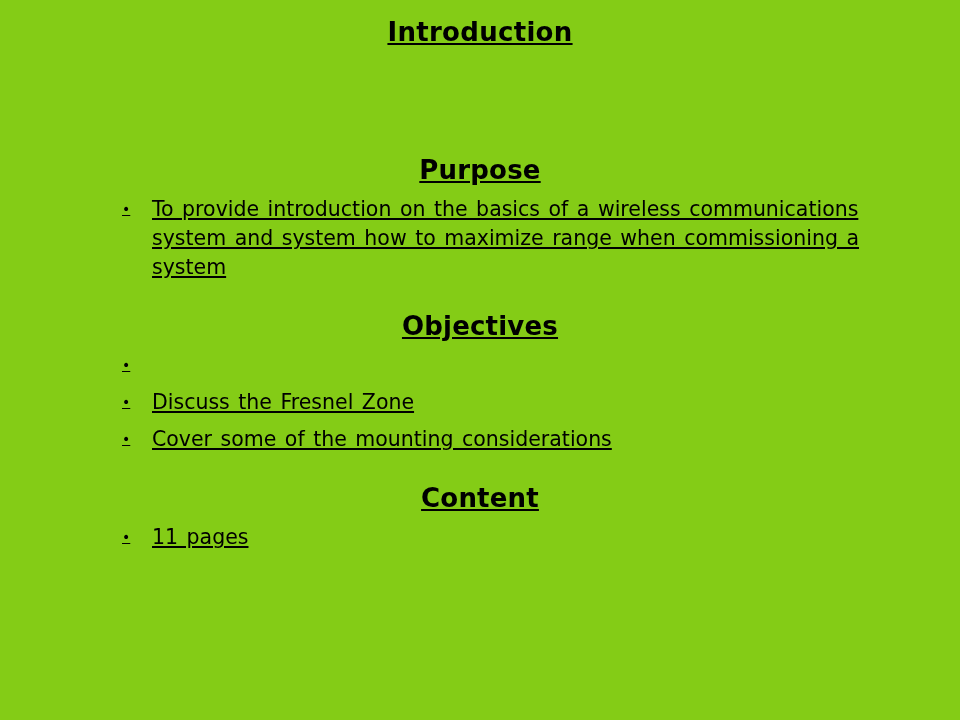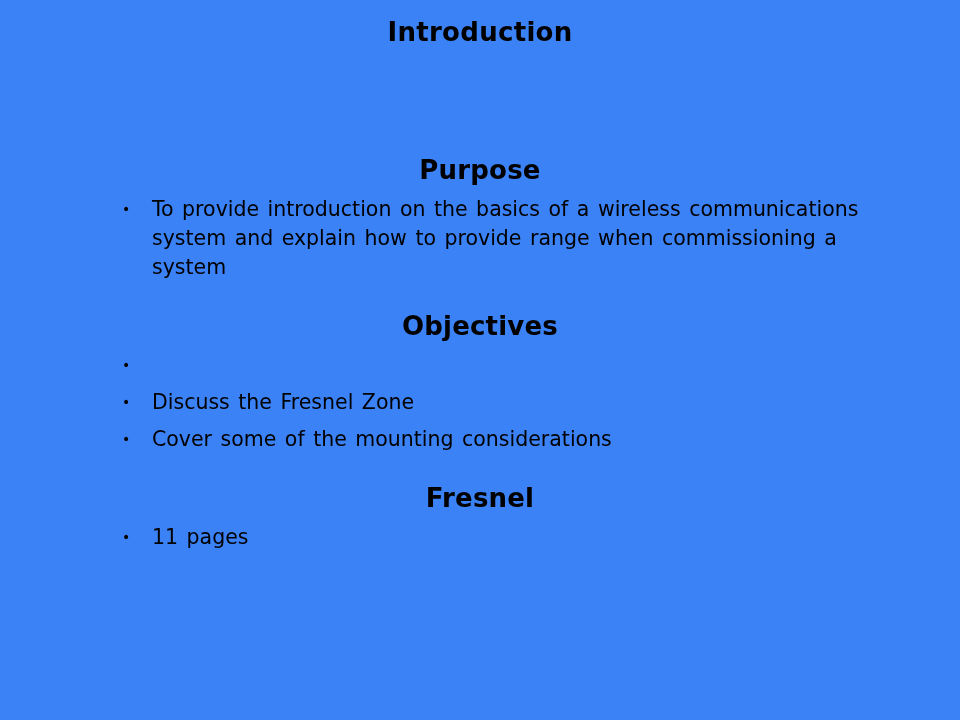--- a/index.html
+++ b/index.html
@@ -11,11 +11,12 @@
     position: relative;
     width: 960px;
     height: 720px;
-    background: #3b82f6;
+    background: #84cc16;
     color: #000000;
     font-family: "DejaVu Sans", "Liberation Sans", sans-serif;
     overflow: hidden;
     box-sizing: border-box;
+    text-decoration: underline;
   }
   .slide-title {
     padding-top: 16px;

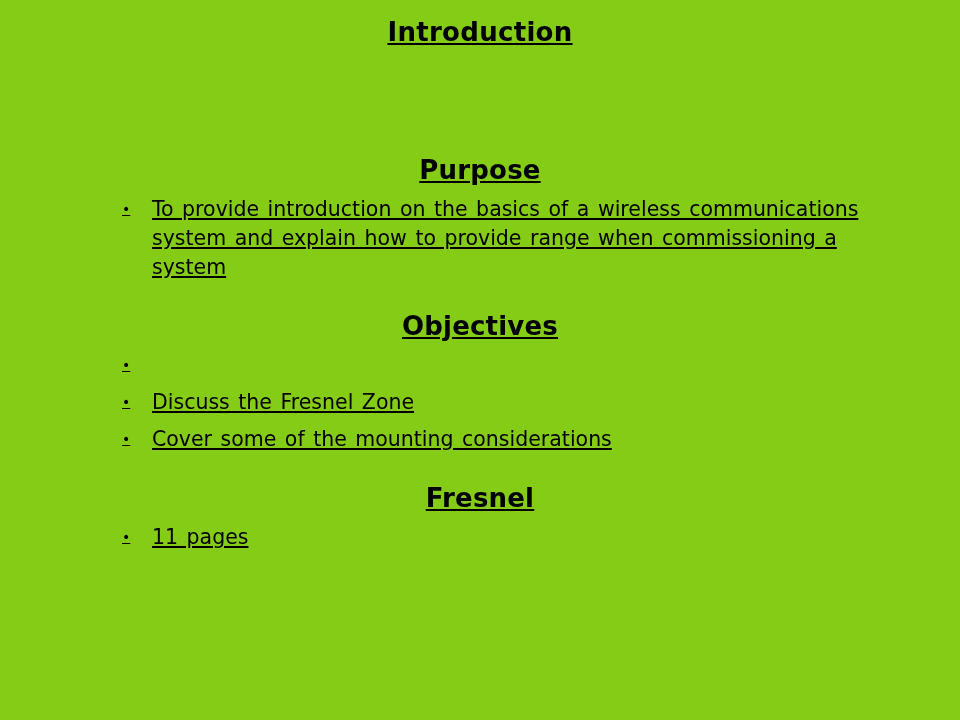--- a/index.html
+++ b/index.html
@@ -82,7 +82,7 @@
       <ul class="bullet-list">
         <li>
           <span class="bullet-marker">•</span>
-          <span class="bullet-text">To provide introduction on the basics of a wireless communications system and explain how to provide range when commissioning a system</span>
+          <span class="bullet-text">To provide introduction on the basics of a wireless communications system and system how to maximize range when commissioning a system</span>
         </li>
       </ul>
     </div>

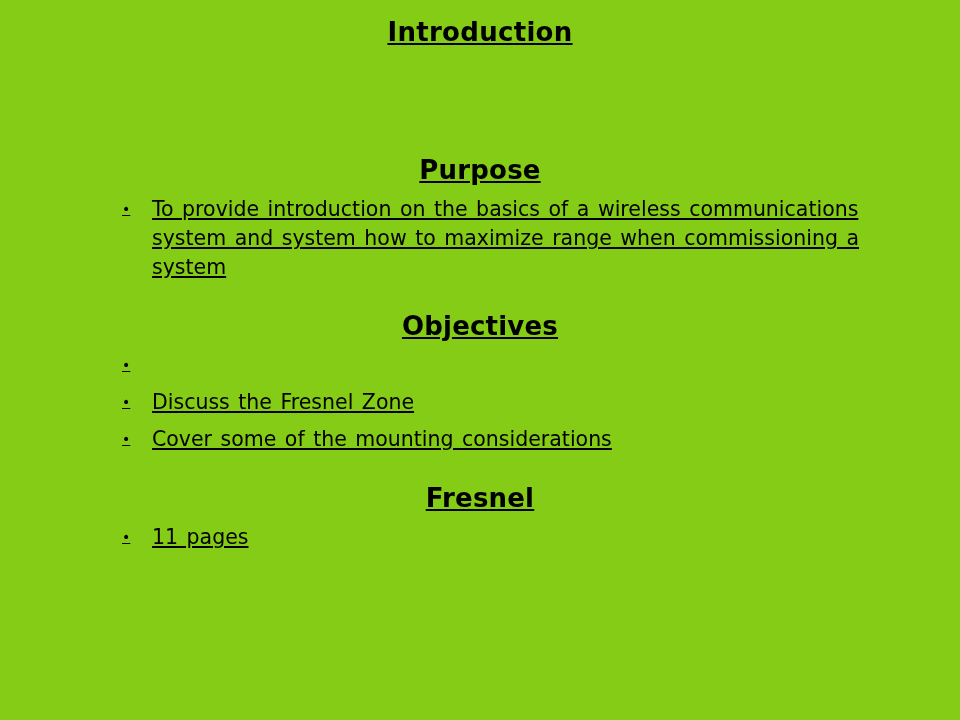--- a/index.html
+++ b/index.html
@@ -105,7 +105,7 @@
     </div>
 
     <div class="section">
-      <h2 class="section-heading">Fresnel</h2>
+      <h2 class="section-heading">Content</h2>
       <ul class="bullet-list">
         <li>
           <span class="bullet-marker">•</span>

